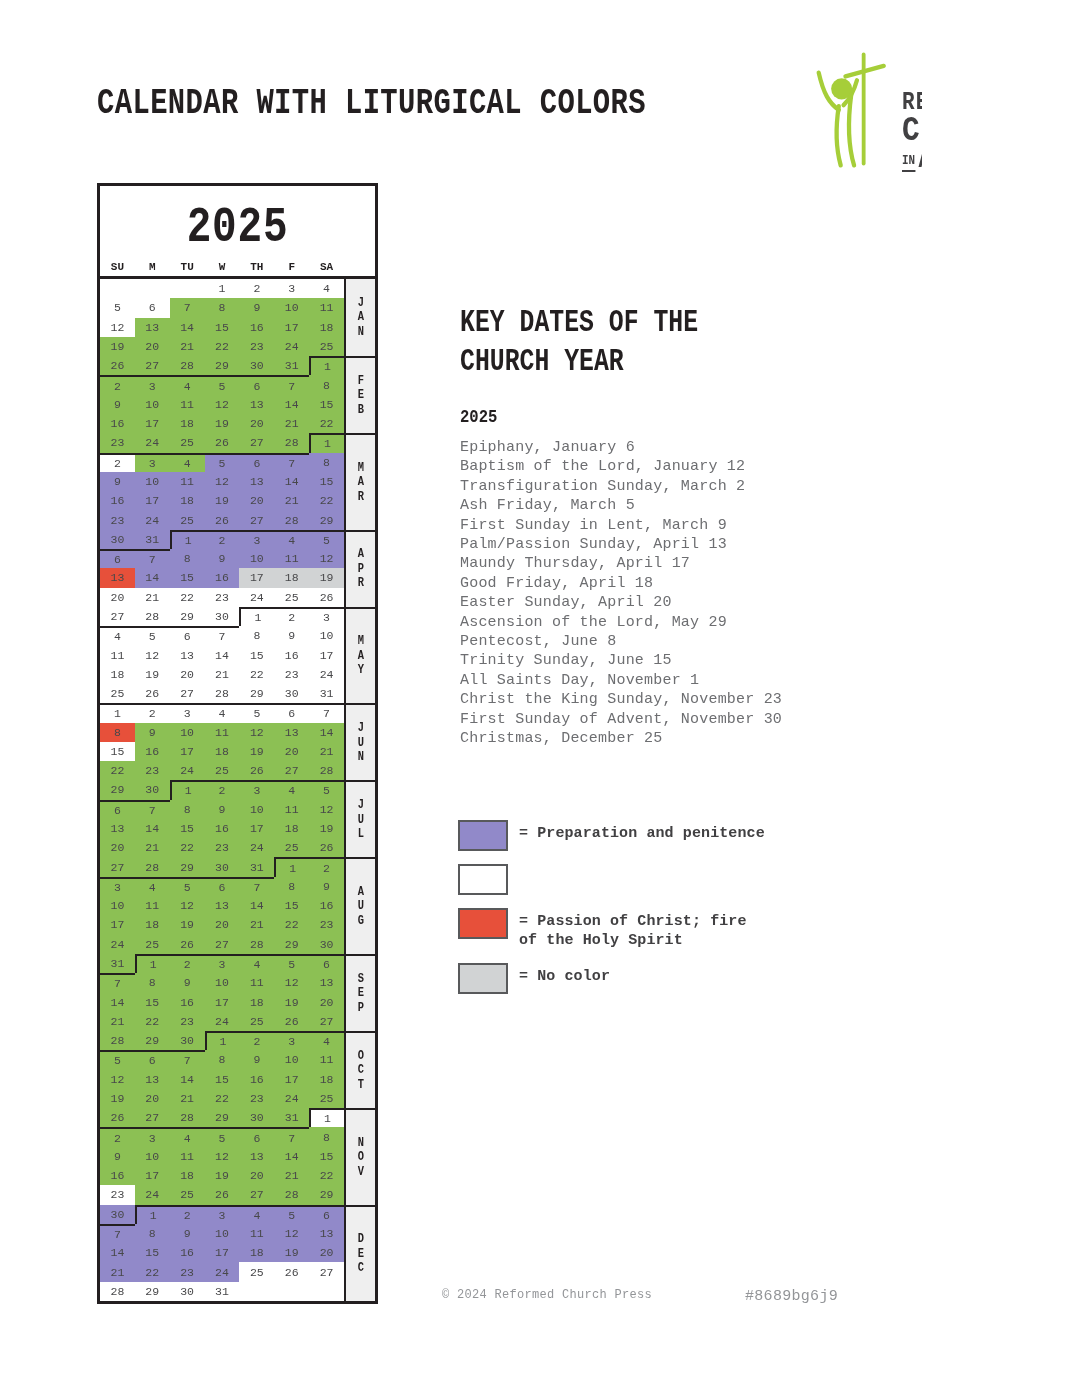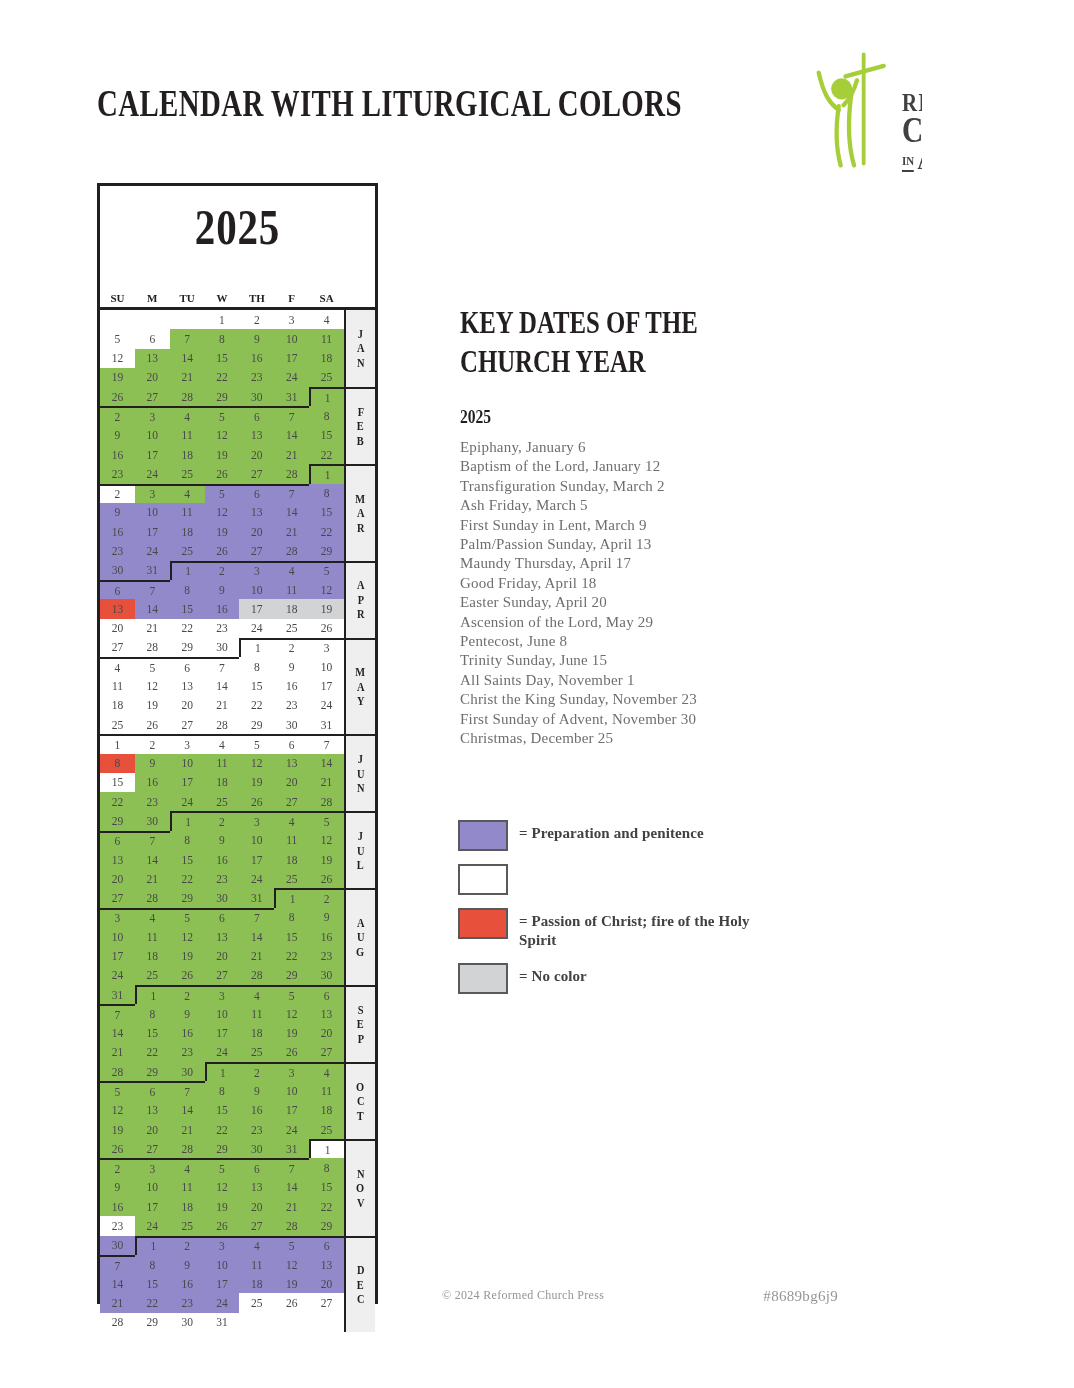--- a/index.html
+++ b/index.html
@@ -4,7 +4,7 @@
 <style>
   html,body{margin:0;padding:0;background:#ffffff;}
   .page{position:relative;width:922px;height:1388px;background:#ffffff;overflow:hidden;
-        font-family:Liberation Serif, serif;}
+        font-family:Liberation Mono, monospace;}
 
   
   .h1{position:absolute;left:97px;top:82px;margin:0;font-size:37px;font-weight:bold;

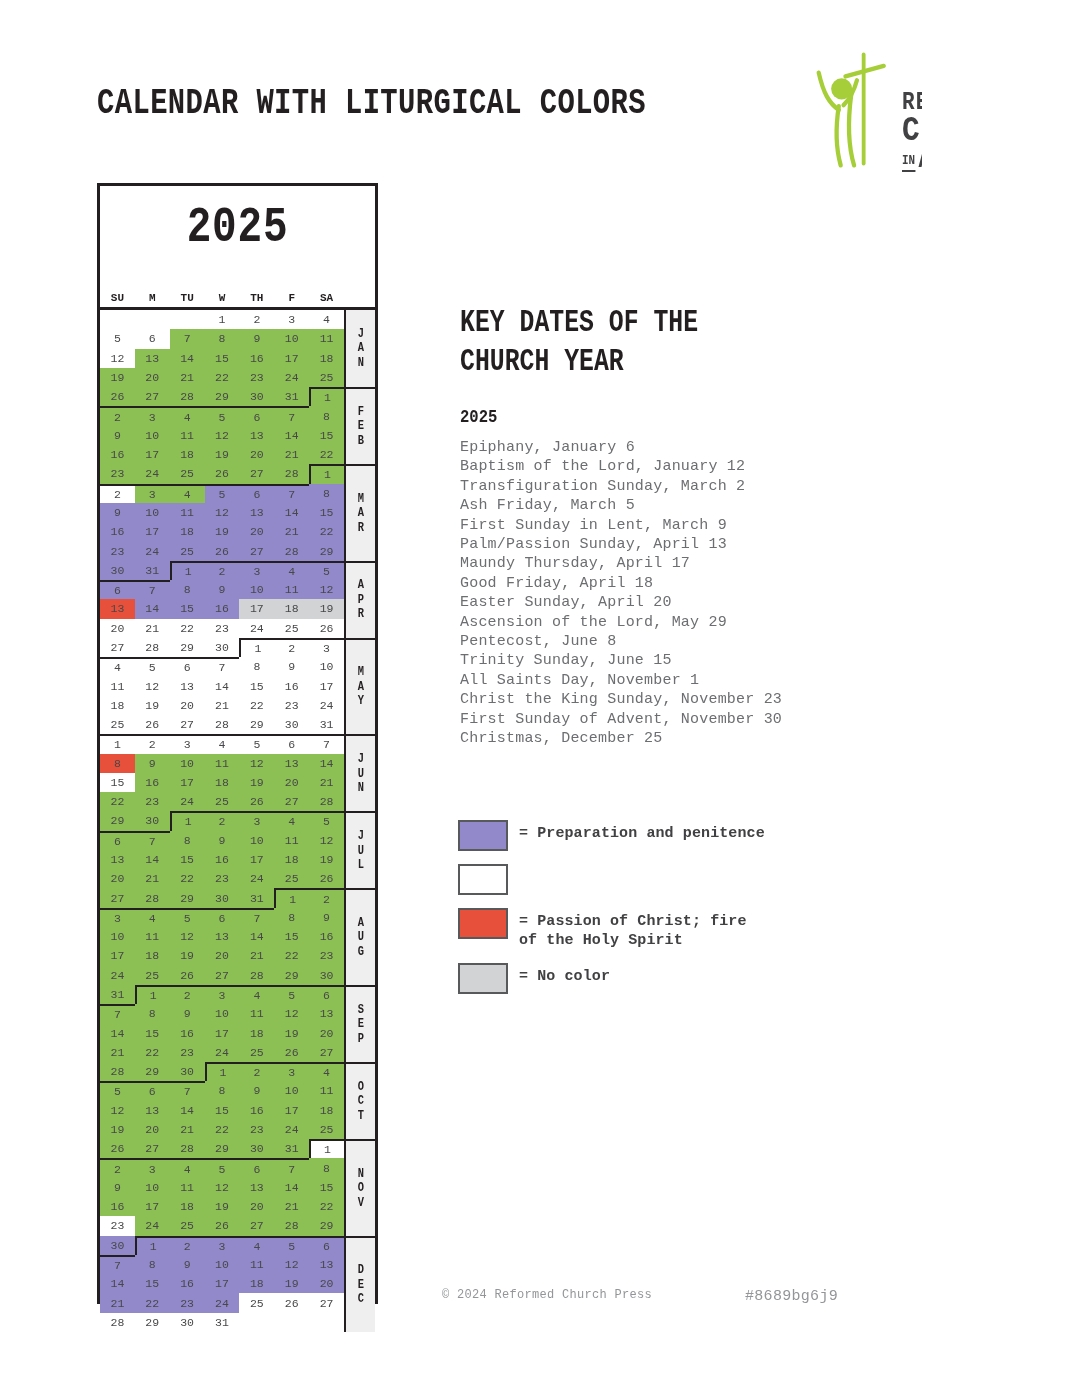--- a/index.html
+++ b/index.html
@@ -25,7 +25,7 @@
             font-size:50px;font-weight:bold;color:#231f20;transform:scaleX(.82);
             letter-spacing:1px;padding-top:8px;box-sizing:border-box;}
   .cal-dayhead{display:grid;grid-template-columns:repeat(7,1fr) 31px;height:19px;
-               border-bottom:3px solid #231f20;box-sizing:border-box;margin-top:31px;}
+               border-bottom:3px solid #231f20;box-sizing:border-box;}
   .cal-dayhead span{display:flex;align-items:flex-end;justify-content:center;
                     font-size:11px;font-weight:bold;color:#231f20;padding-bottom:3px;}
   .cal-body{display:grid;grid-template-columns:repeat(7,1fr) 31px;

